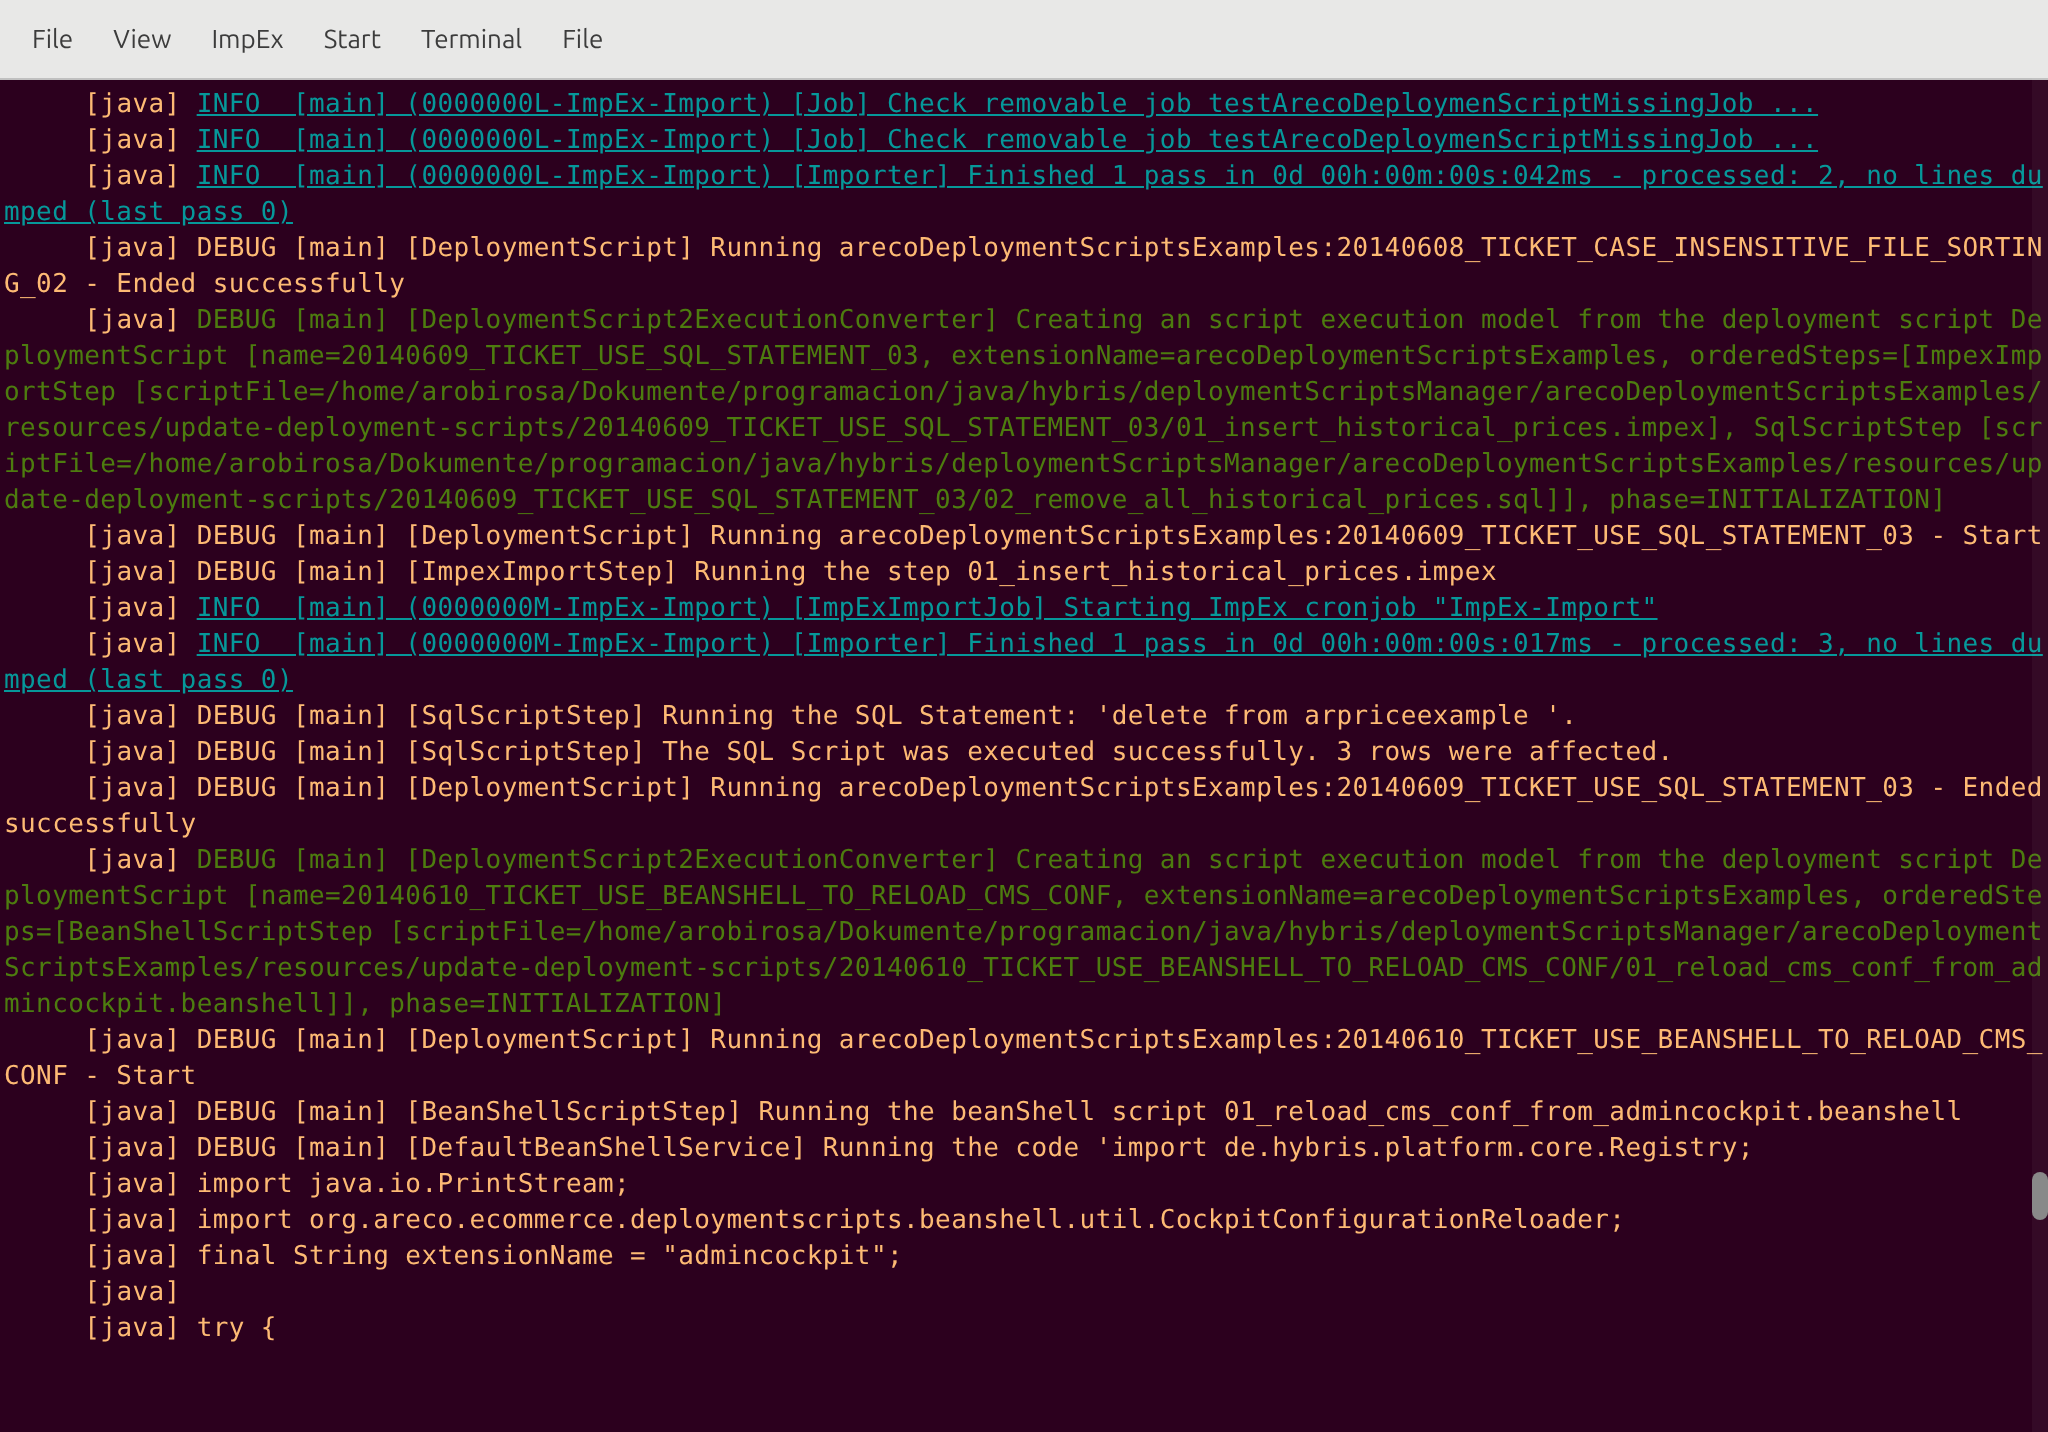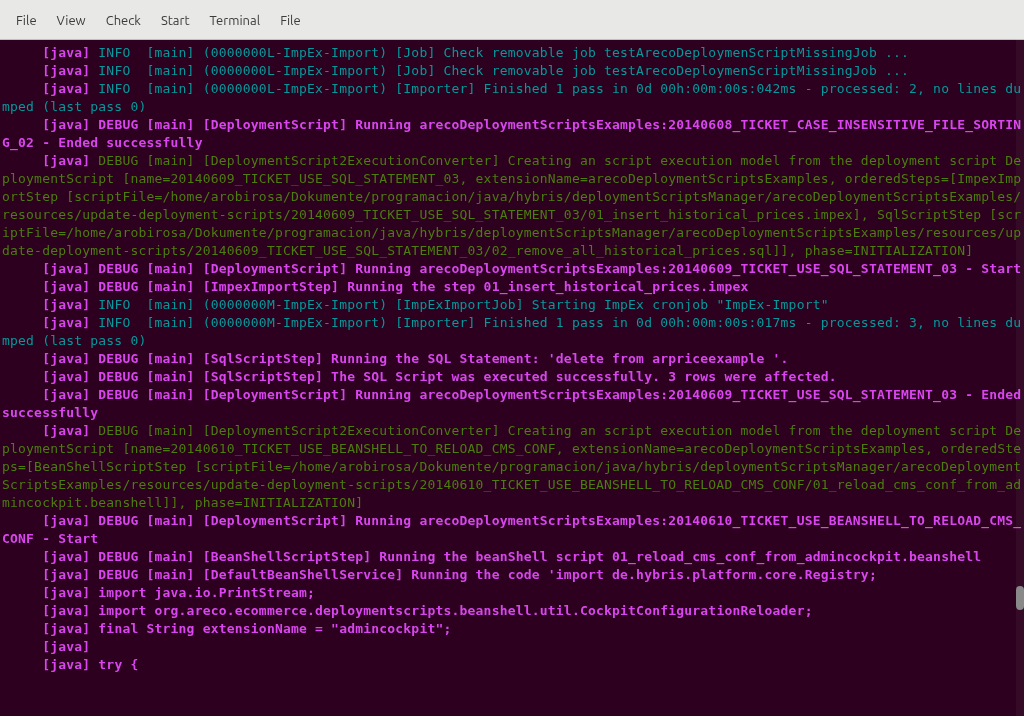--- a/index.html
+++ b/index.html
@@ -65,7 +65,7 @@
 <div class="menubar">
   <div class="menu-item">File</div>
   <div class="menu-item">View</div>
-  <div class="menu-item">Check</div>
+  <div class="menu-item">ImpEx</div>
   <div class="menu-item">Start</div>
   <div class="menu-item">Terminal</div>
   <div class="menu-item">File</div>

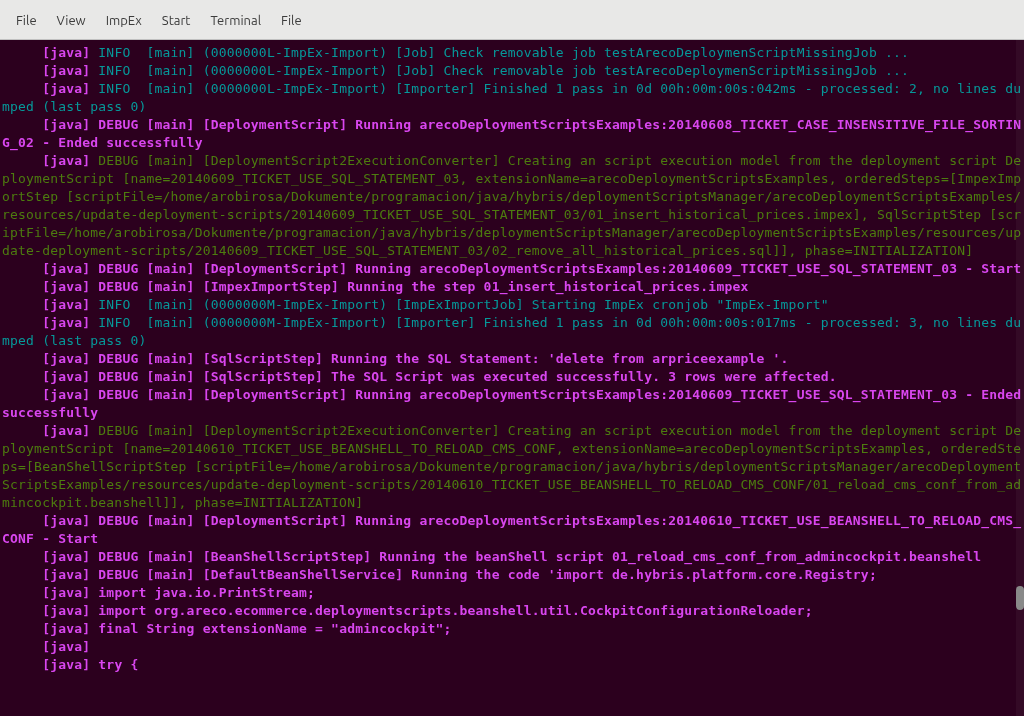--- a/index.html
+++ b/index.html
@@ -38,7 +38,7 @@
   }
   .ln { display: block; }
   .c-default { color: #eeeeec; }
-  .c-green   { color: #d946ef; font-weight: bold; }
+  .c-green   { color: #fdba74; }
   .c-cyan    { color: #06989a; }
   .c-orange  { color: #4d7c0f; }
   .scrollbar {

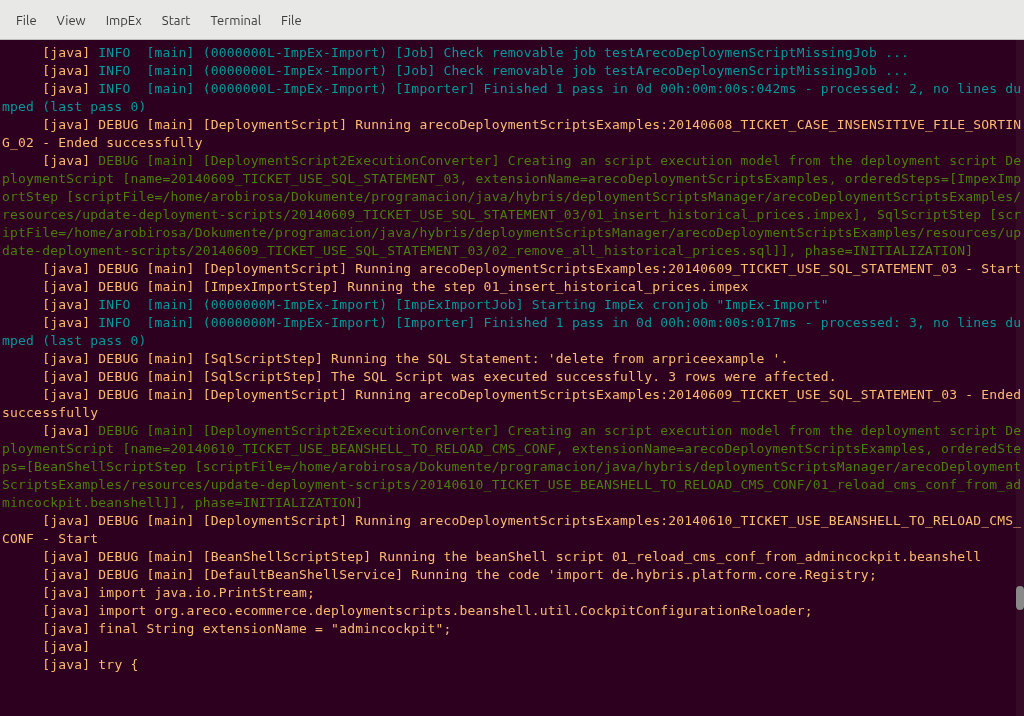--- a/index.html
+++ b/index.html
@@ -39,7 +39,7 @@
   .ln { display: block; }
   .c-default { color: #eeeeec; }
   .c-green   { color: #fdba74; }
-  .c-cyan    { color: #06989a; }
+  .c-cyan    { color: #06989a; text-decoration: underline; }
   .c-orange  { color: #4d7c0f; }
   .scrollbar {
     position: absolute;

